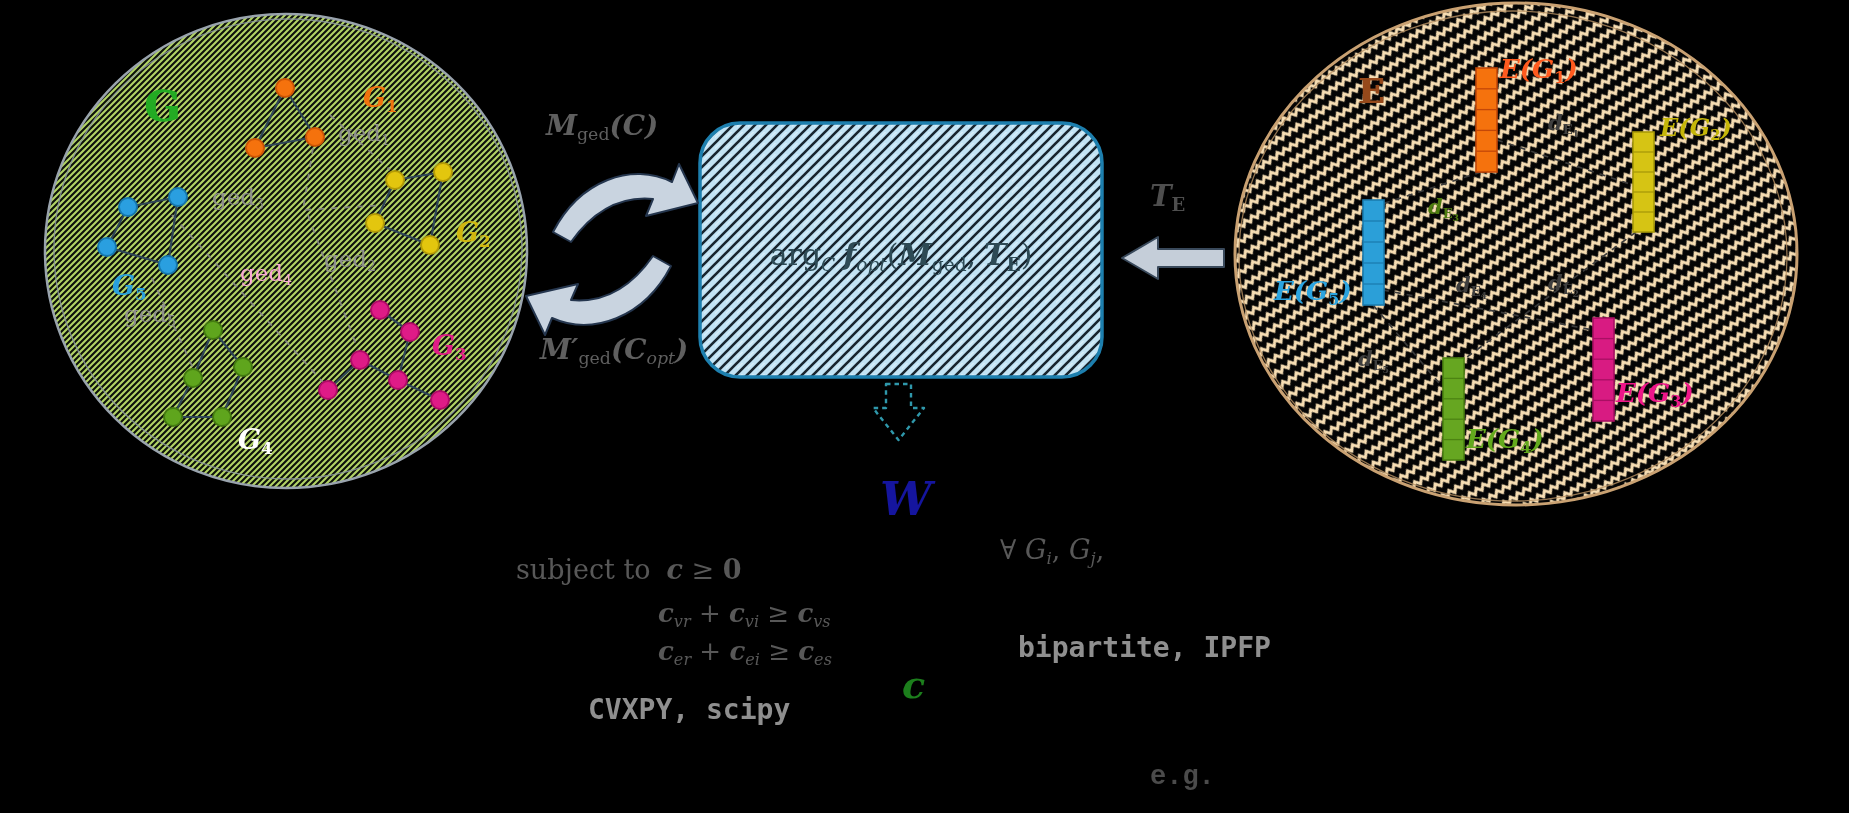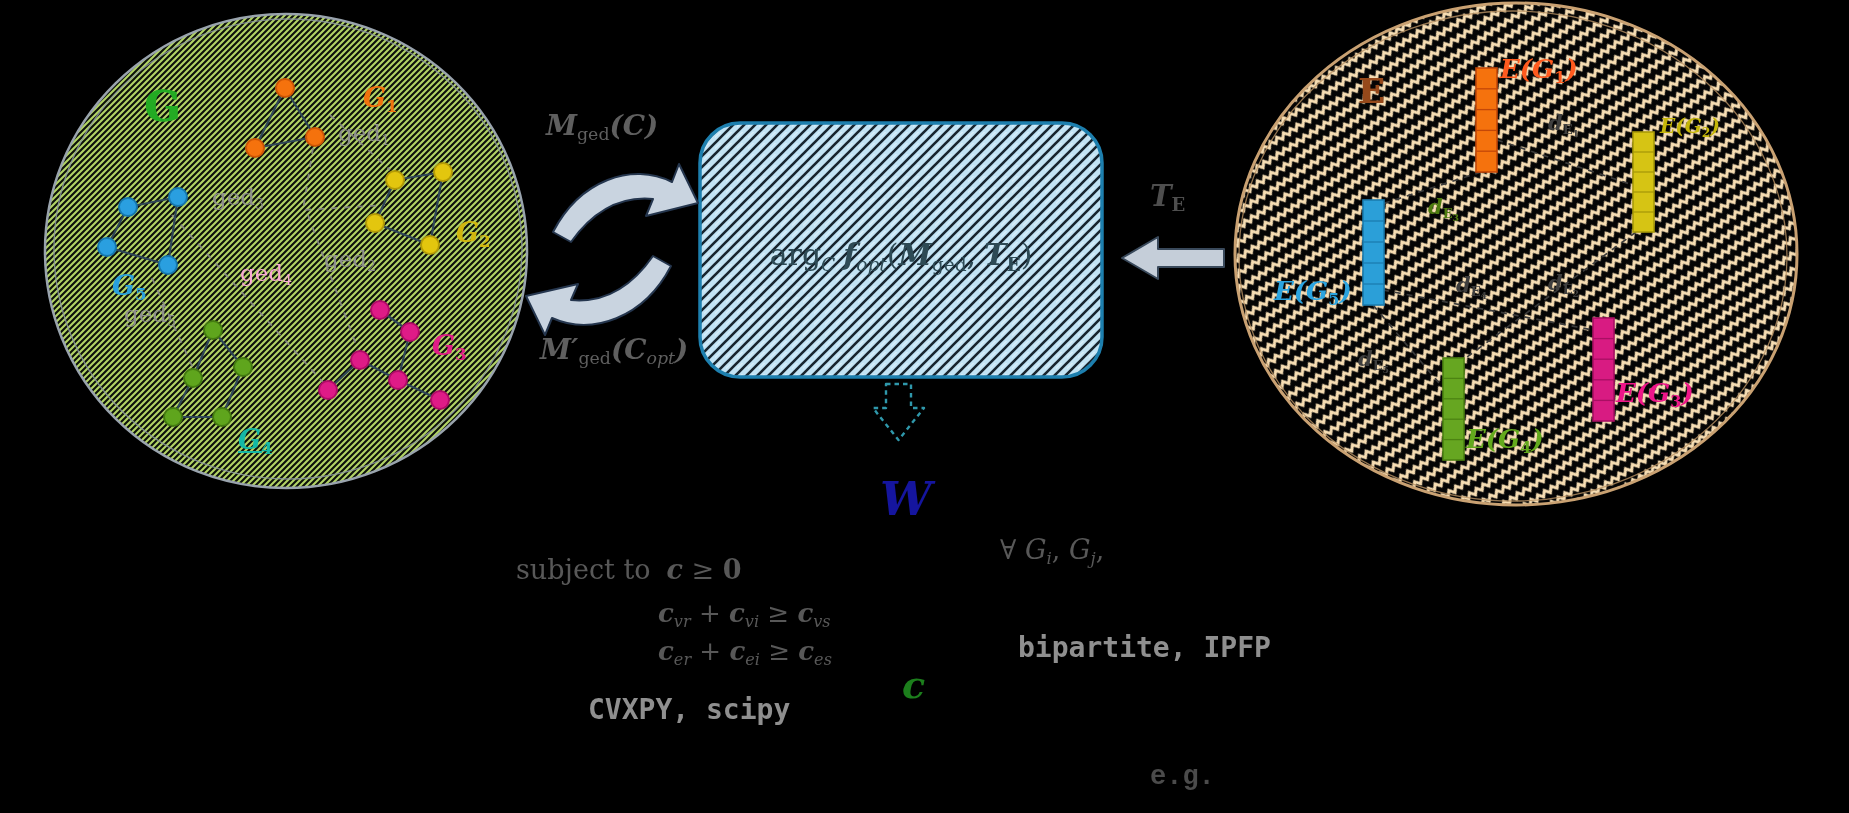--- a/index.html
+++ b/index.html
@@ -226,7 +226,7 @@
 <div class="lbl bold dbl" style="left:1358px;top:74px;font-size:34px;color:#96491b;"><span>E</span></div>
 
 <div class="lbl" style="left:1500px;top:56px;font-size:26px;color:#ff5a1e;"><span class="bit">E(G</span><sub class="bold">1</sub><span class="bit">)</span></div>
-<div class="lbl" style="left:1660px;top:116px;font-size:20px;color:#c5b609;"><span class="bit">E(G</span><sub class="bold">2</sub><span class="bit">)</span></div>
+<div class="lbl" style="left:1660px;top:116px;font-size:24px;color:#c5b609;"><span class="bit">E(G</span><sub class="bold">2</sub><span class="bit">)</span></div>
 <div class="lbl" style="left:1616px;top:380px;font-size:26px;color:#ee1689;"><span class="bit">E(G</span><sub class="bold">3</sub><span class="bit">)</span></div>
 <div class="lbl" style="left:1466px;top:426px;font-size:26px;color:#63a91d;"><span class="bit">E(G</span><sub class="bold">4</sub><span class="bit">)</span></div>
 <div class="lbl" style="left:1274px;top:278px;font-size:26px;color:#2ba4e0;"><span class="bit">E(G</span><sub class="bold">5</sub><span class="bit">)</span></div>

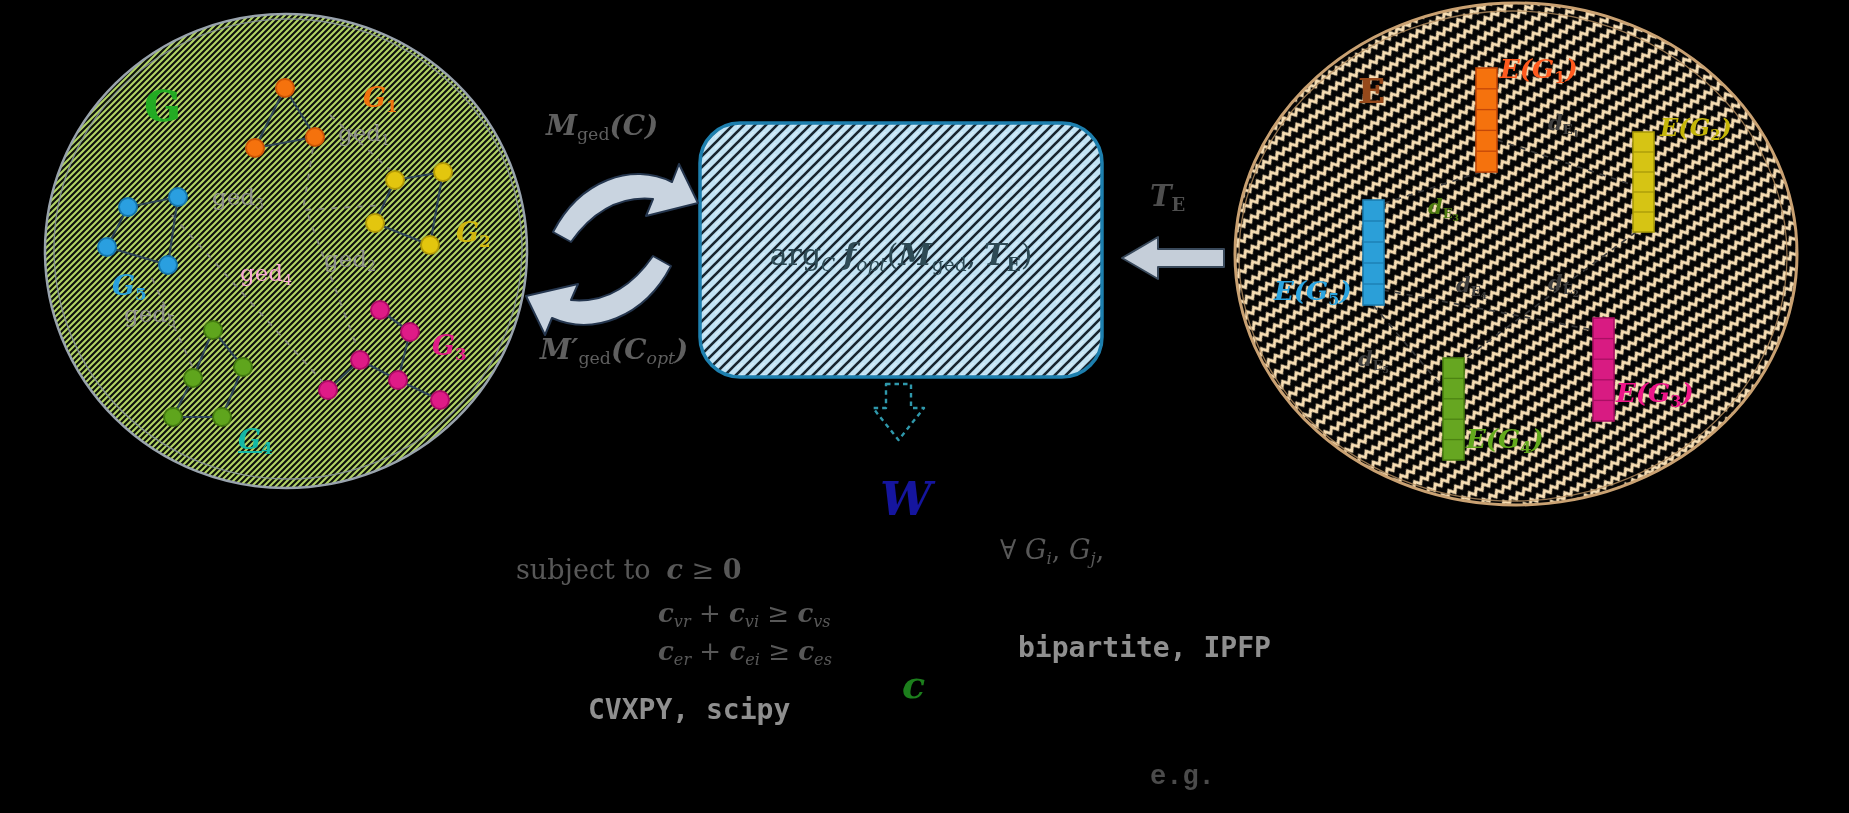--- a/index.html
+++ b/index.html
@@ -186,7 +186,7 @@
 <div class="lbl" style="left:318px;top:84px;font-size:27px;color:#f1720e;margin-left:45px;"><span class="bit">G</span><sub class="bold">1</sub></div>
 <div class="lbl" style="left:456px;top:198px;font-size:27px;color:#d1b60e;margin-top:21px;"><span class="bit">G</span><sub class="bold">2</sub></div>
 <div class="lbl" style="left:432px;top:332px;font-size:27px;color:#e01d86;"><span class="bit">G</span><sub class="bold">3</sub></div>
-<div class="lbl" style="left:238px;top:426px;font-size:27px;color:#14b8a6;text-decoration:underline;"><span class="bit">G</span><sub class="bold">4</sub></div>
+<div class="lbl" style="left:238px;top:426px;font-size:27px;color:#ffffff;"><span class="bit">G</span><sub class="bold">4</sub></div>
 <div class="lbl" style="left:112px;top:272px;font-size:27px;color:#2aa0dc;"><span class="bit">G</span><sub class="bold">5</sub></div>
 
 <div class="lbl" style="left:338px;top:122px;font-size:23px;color:#8e8e8e;"><span>ged</span><sub>1</sub></div>

